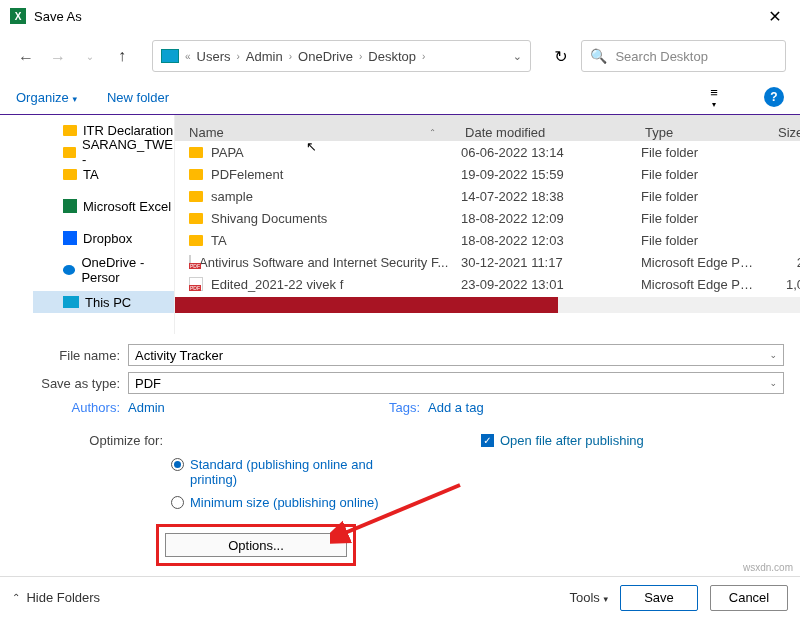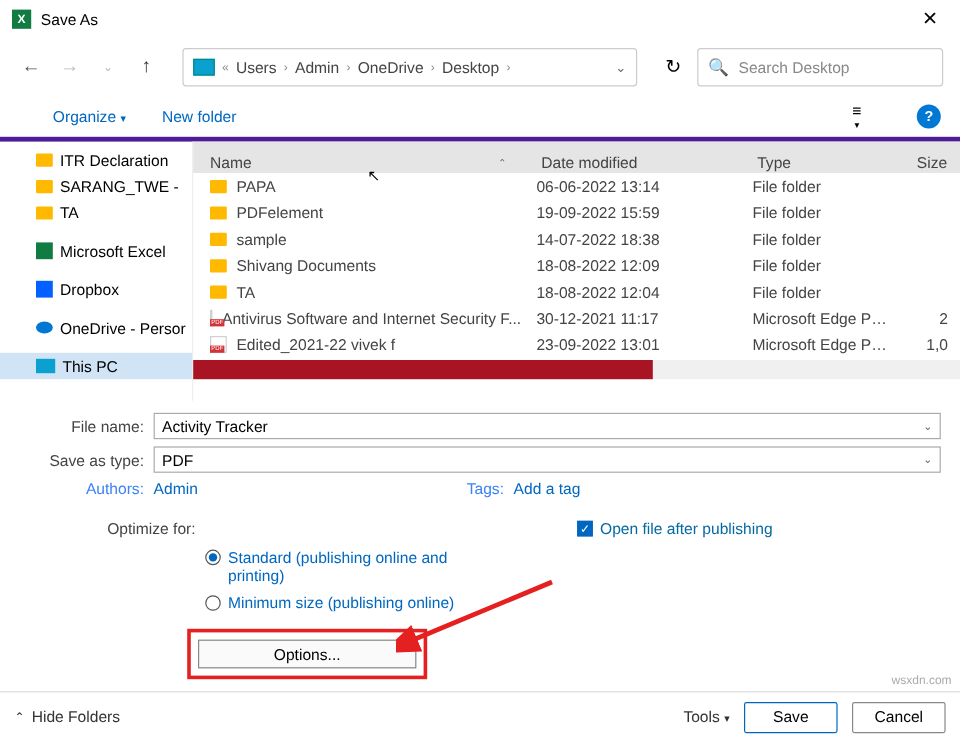--- a/index.html
+++ b/index.html
@@ -25,7 +25,7 @@
 .searchbar .sicon { font-size: 14px; }
 
 
-.toolbar { display: flex; align-items: center; height: 34px; padding: 0 16px; gap: 30px; margin-left: 28px; }
+.toolbar { display: flex; align-items: center; height: 34px; padding: 0 16px; gap: 30px; }
 .organize { color: #0067c0; }
 .organize .caret { font-size: 9px; }
 .newfolder { color: #0067c0; }

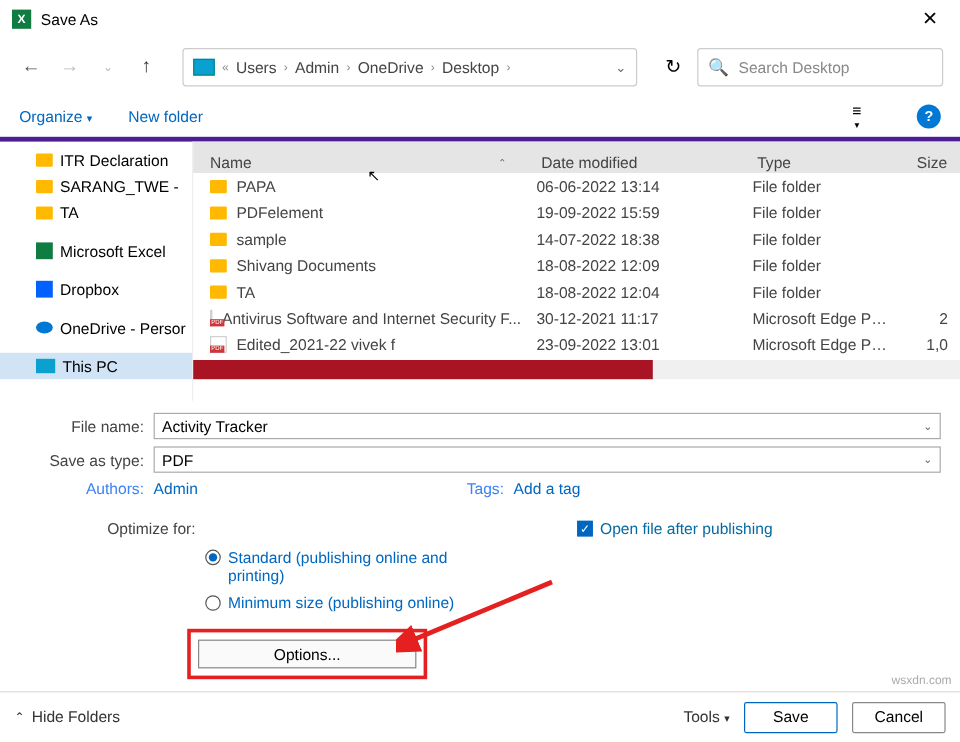--- a/index.html
+++ b/index.html
@@ -34,7 +34,7 @@
 .helpbtn { width: 20px; height: 20px; border-radius: 50%; background: #0078d4; color: #fff; display: flex; align-items: center; justify-content: center; font-size: 12px; font-weight: bold; margin-left: 8px; }
 
 
-.main { display: flex; height: 220px; border-top: 4px solid #4c1d95; }
+.main { display: flex; height: 220px; border-top: 1px solid #4c1d95; padding-left: 33px; }
 .sidebar { width: 178px; border-right: 1px solid #eee; padding-top: 4px; }
 .sidebar .item { display: flex; align-items: center; height: 22px; padding-left: 30px; gap: 6px; }
 .sidebar .item.selected { background: #d0e4f5; }

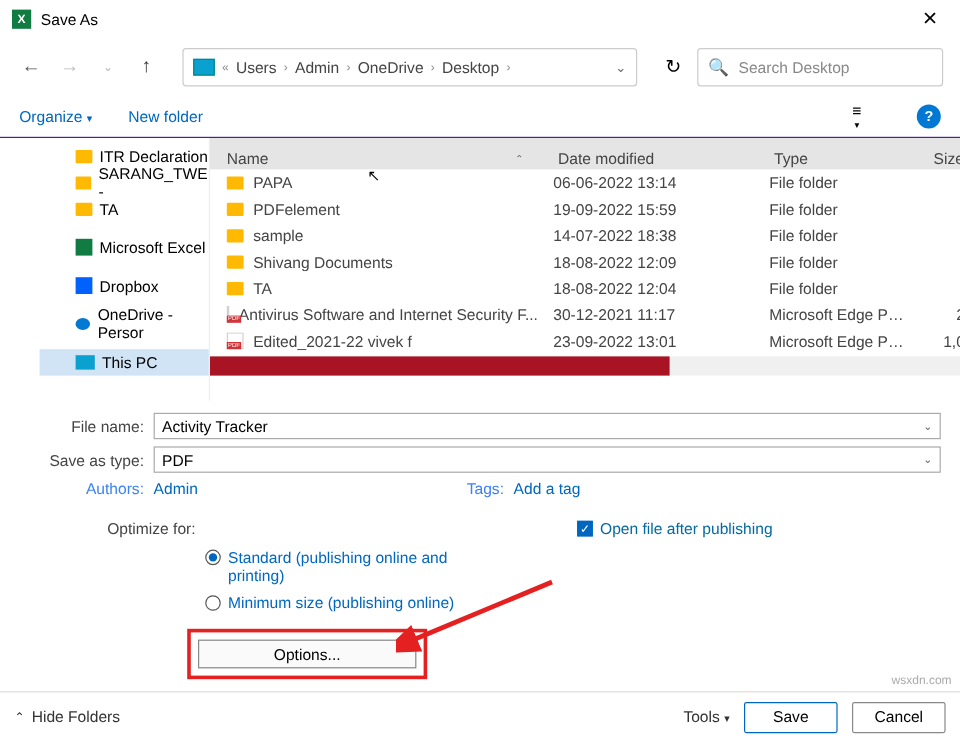--- a/index.html
+++ b/index.html
@@ -236,7 +236,7 @@
             <span class="folder-i"></span>
             <span>TA</span>
           </div>
-          <div class="fcell date">18-08-2022 12:04</div>
+          <div class="fcell date">18-08-2022 12:03</div>
           <div class="fcell type">File folder</div>
           <div class="fcell size"></div>
         </div>

